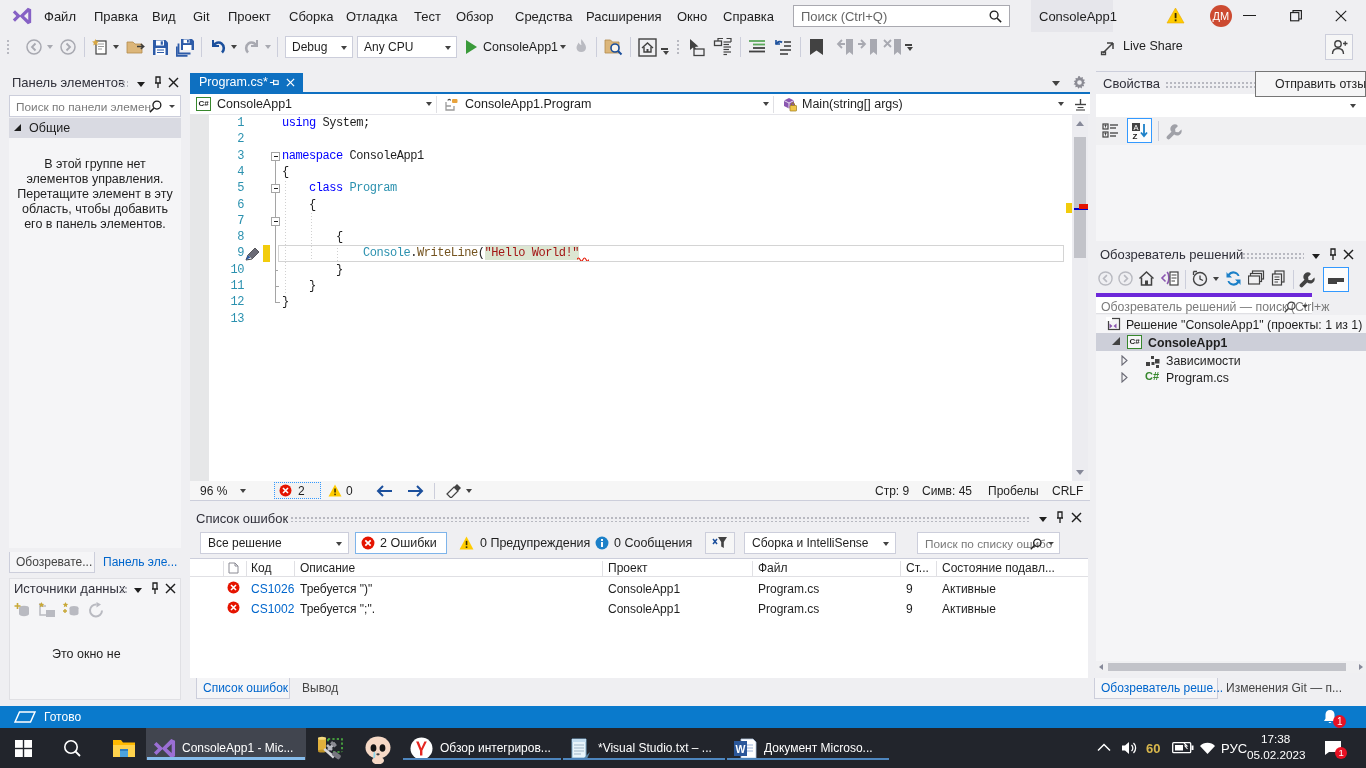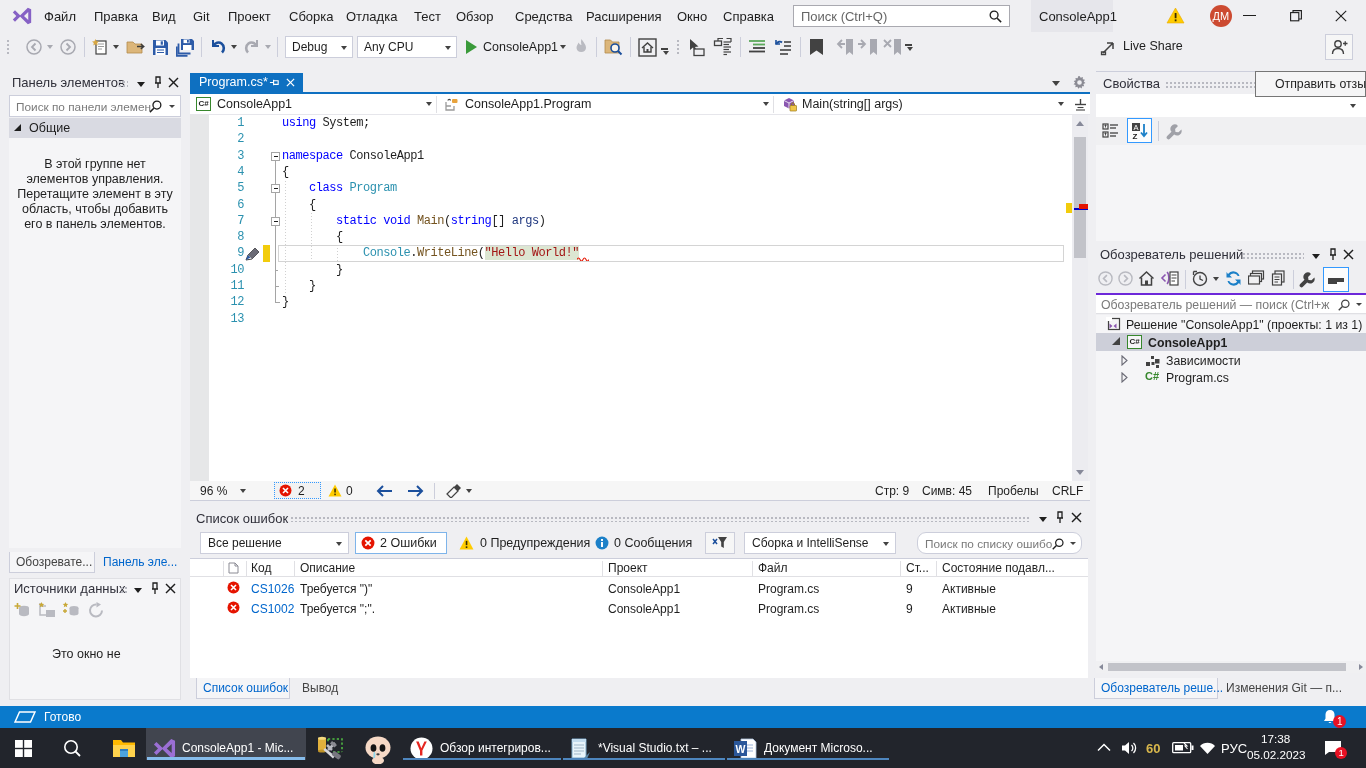--- a/index.html
+++ b/index.html
@@ -393,7 +393,7 @@
     <div class="cl" style="top:48.9px"><span class="ln">4</span><span class="ct">{</span></div>
     <div class="cl" style="top:65.2px"><span class="ln">5</span><span class="ct">    <i class="k">class</i> <i class="t">Program</i></span></div>
     <div class="cl" style="top:81.5px"><span class="ln">6</span><span class="ct">    {</span></div>
-    <div class="cl" style="top:97.8px"><span class="ln">7</span><span class="ct">        <i class="k">static</i> <i class="k">void</i> <i class="m">Main</i>(<i class="k">string</i>[] <i class="p">args</i>)</span></div>
+    <div class="cl" style="top:97.8px"><span class="ln">7</span></div>
     <div class="cl" style="top:114.1px"><span class="ln">8</span><span class="ct">        {</span></div>
     <div class="cl" style="top:130.4px"><span class="ln">9</span><span class="ct">            <i class="t">Console</i>.<i class="m">WriteLine</i>(<i class="s">"Hello World!"</i></span></div>
     <div class="cl" style="top:146.7px"><span class="ln">10</span><span class="ct">        }</span></div>

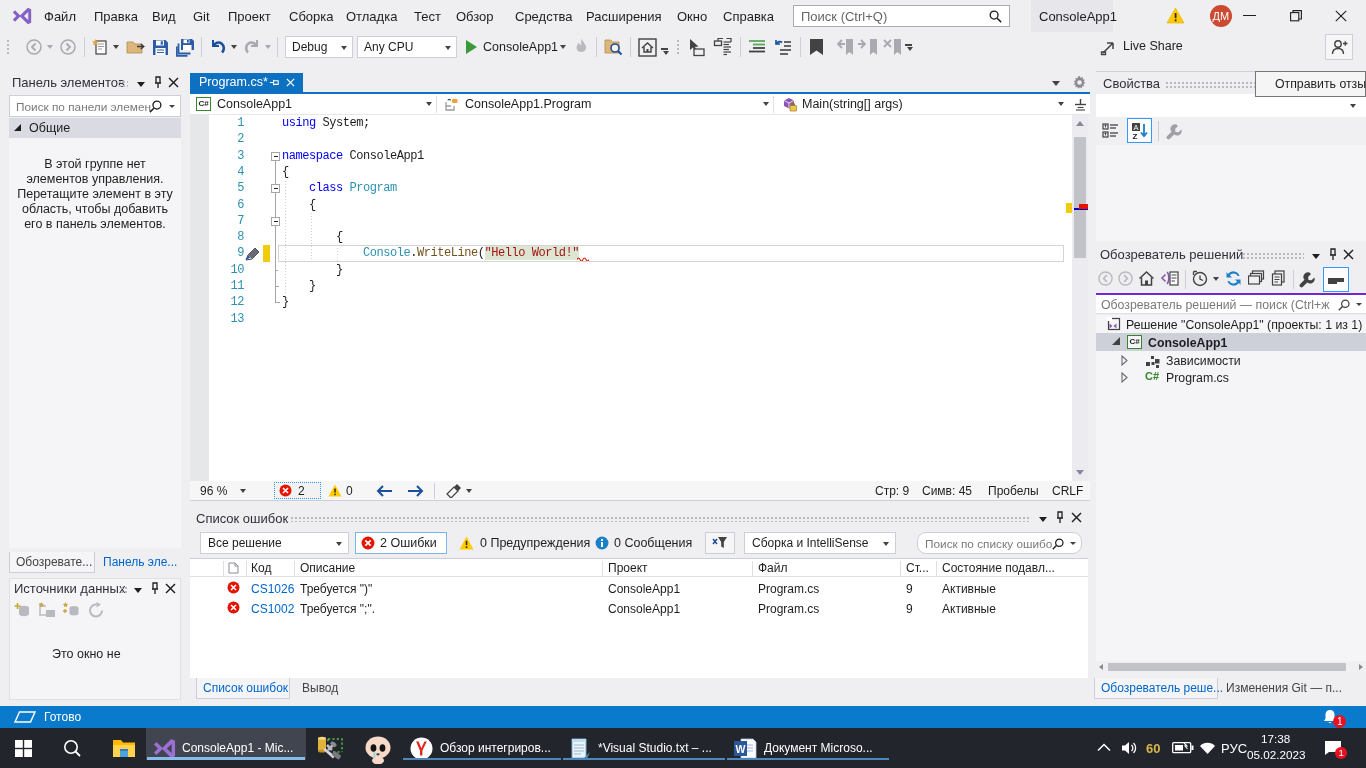--- a/index.html
+++ b/index.html
@@ -654,7 +654,7 @@
     <div class="abs" style="left:238px;top:15px;width:9px;height:2px;background:#424242;"></div>
   </div>
 
-  <div class="abs" style="left:6px;top:231px;width:270px;height:21px;background:#fff;border-top:2px solid #6d28d9;border-bottom:1px solid #E0E0E4;">
+  <div class="abs" style="left:6px;top:231px;width:216px;height:21px;background:#fff;border-top:4px solid #6d28d9;border-bottom:1px solid #E0E0E4;">
     <span class="abs" style="left:5px;top:3px;font-size:12.3px;color:#7A7A7A;white-space:nowrap;">Обозреватель решений — поиск (Ctrl+ж</span>
     <svg class="abs" style="right:15px;top:3px" width="14" height="14" viewBox="0 0 16 16">
         <circle cx="9.5" cy="6.5" r="4.2" fill="none" stroke="#424242" stroke-width="1.4"></circle>

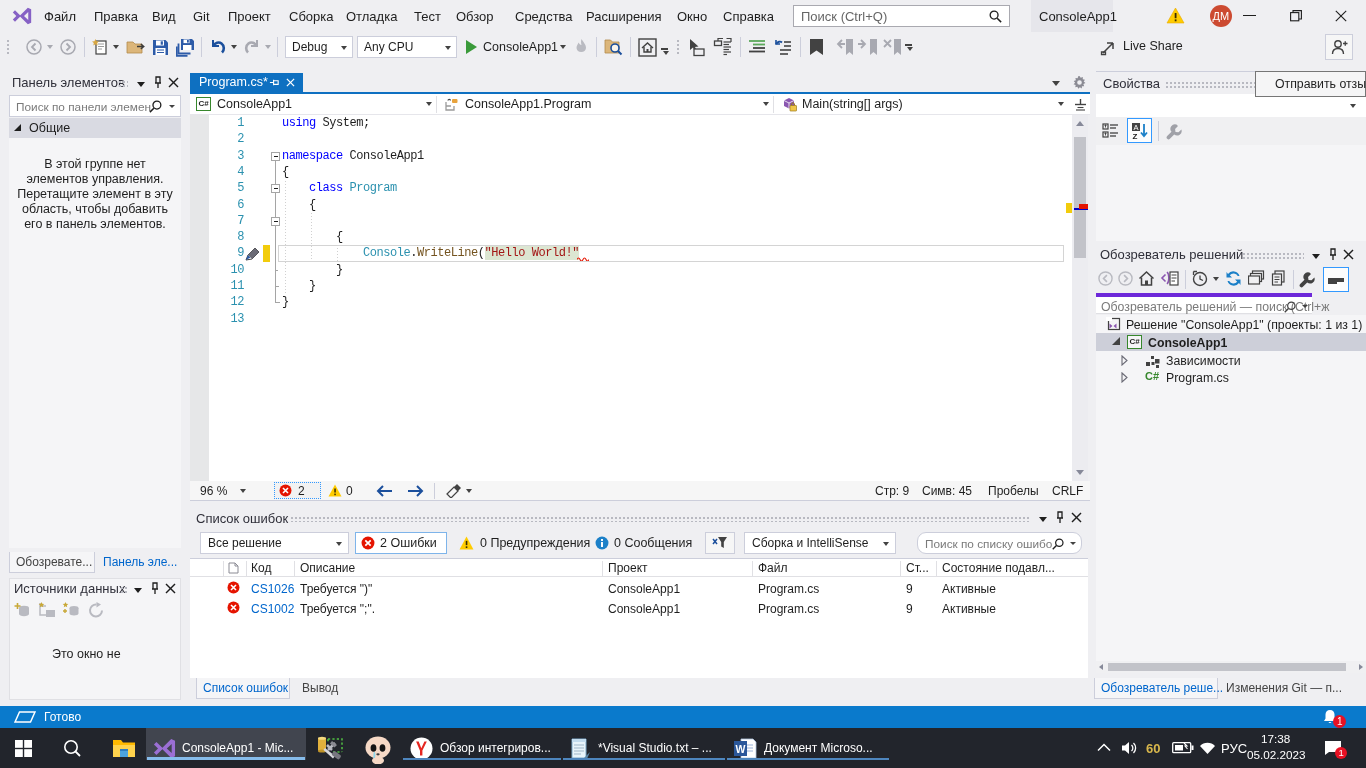--- a/index.html
+++ b/index.html
@@ -496,7 +496,7 @@
       <span class="abs" style="left:7px;top:3px;">Сборка и IntelliSense</span>
       <div class="abs" style="right:6px;top:9px;width:0;height:0;border-left:3.5px solid transparent;border-right:3.5px solid transparent;border-top:4px solid #424242;"></div>
     </div>
-    <div class="searchbox" style="left:727px;top:24px;width:165px;height:22px;border-radius:9px;">
+    <div class="searchbox" style="left:727px;top:24px;width:143px;height:22px;">
       <span class="abs" style="left:7px;top:4px;">Поиск по списку ошибо</span>
       <svg class="abs" style="right:16px;top:4px" width="14" height="14" viewBox="0 0 16 16">
           <circle cx="9.5" cy="6.5" r="4.2" fill="none" stroke="#1E1E1E" stroke-width="1.4"></circle>

